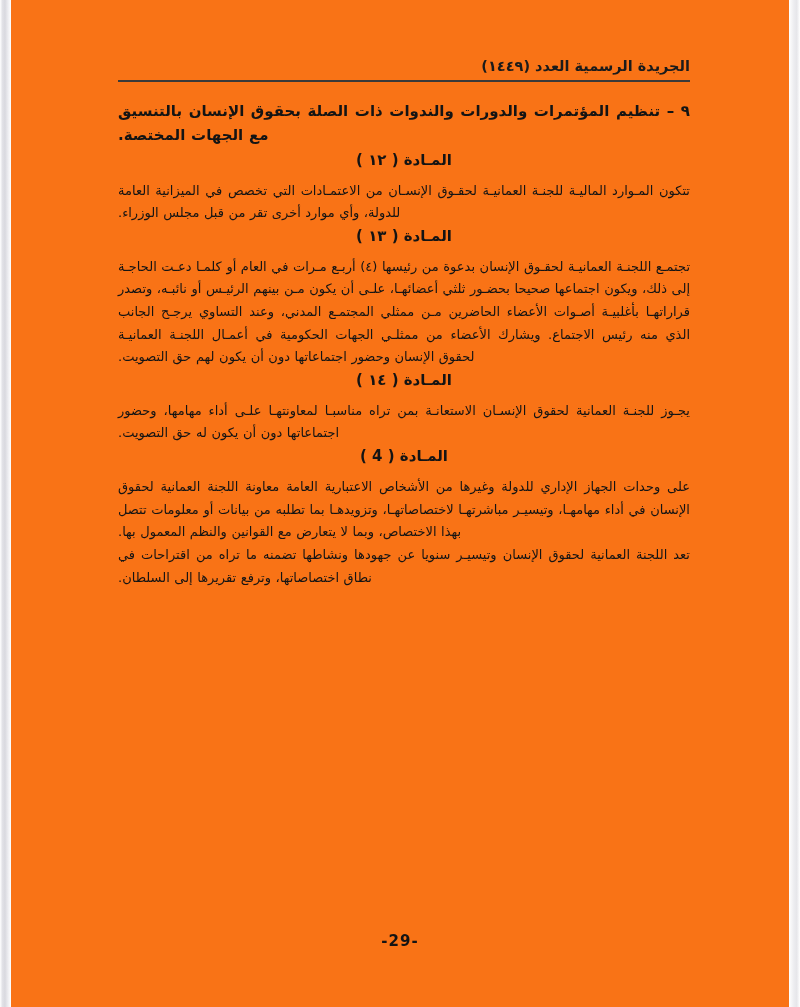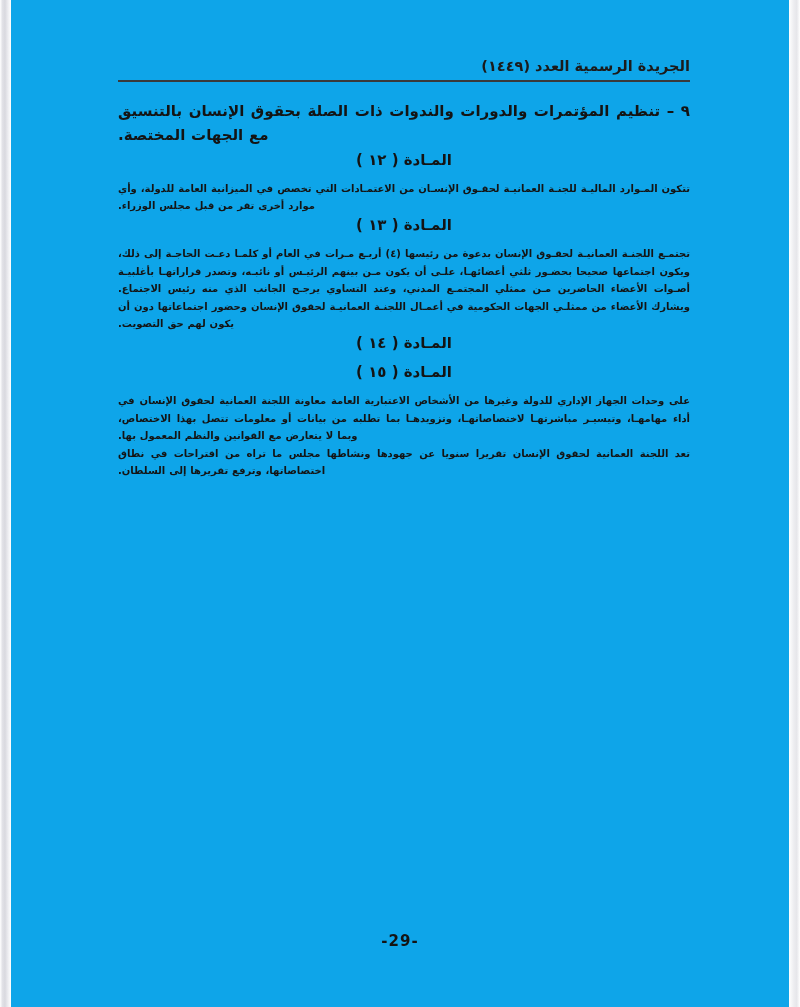--- a/index.html
+++ b/index.html
@@ -12,7 +12,7 @@
     position: relative;
     width: 800px;
     height: 1007px;
-    background: #0ea5e9;
+    background: #f97316;
     overflow: hidden;
     font-family: "DejaVu Sans", "Liberation Sans", sans-serif;
   }

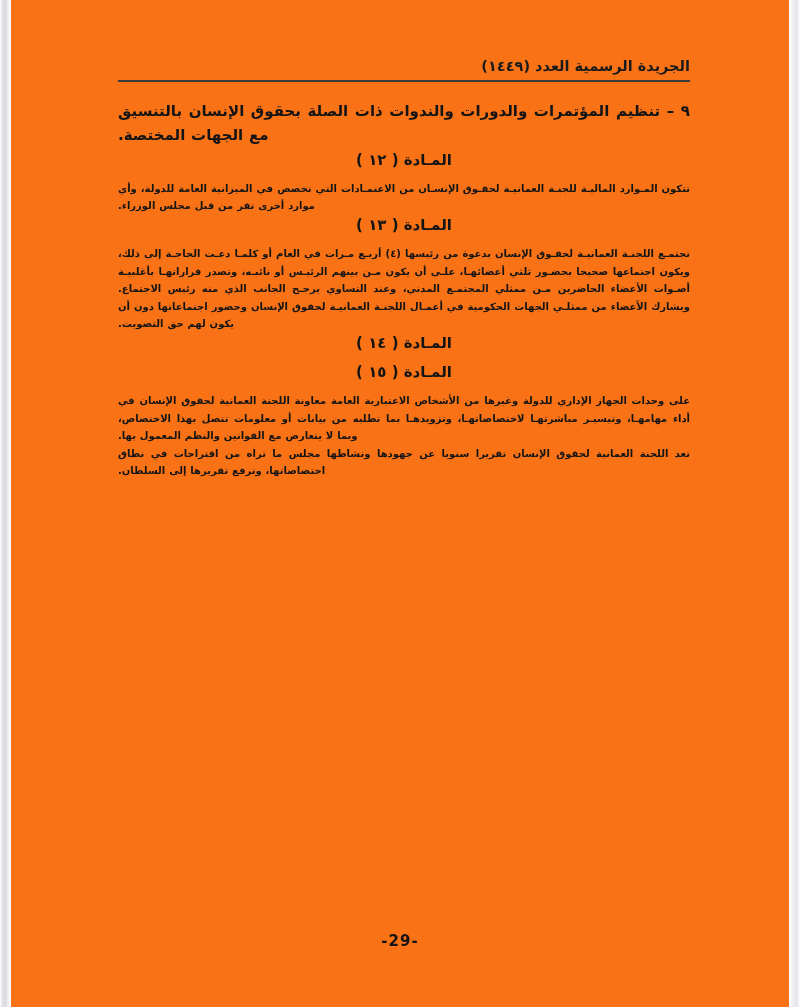--- a/index.html
+++ b/index.html
@@ -104,8 +104,8 @@
 
   
   .article-body {
-    font-size: 10px;
-    font-weight: 700;
+    font-size: 13px;
+    font-weight: 400;
     color: #141414;
     line-height: 1.74;
     text-align: justify;

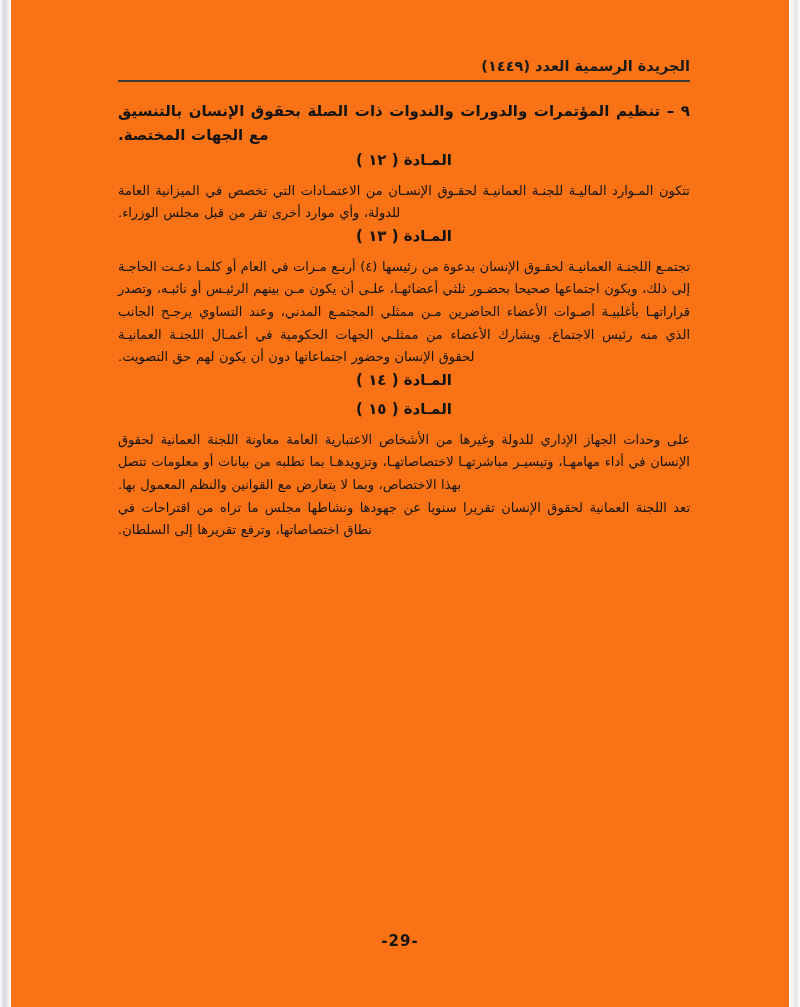--- a/index.html
+++ b/index.html
@@ -159,6 +159,7 @@
 
     <div>
       <div class="article-heading">المـادة ( ١٤ )</div>
+      <div class="article-body">يجـوز للجنـة العمانية لحقوق الإنسـان الاستعانـة بمن تراه مناسبـا لمعاونتهـا علـى أداء مهامها، وحضور اجتماعاتها دون أن يكون له حق التصويت.</div>
     </div>
 
     <div>

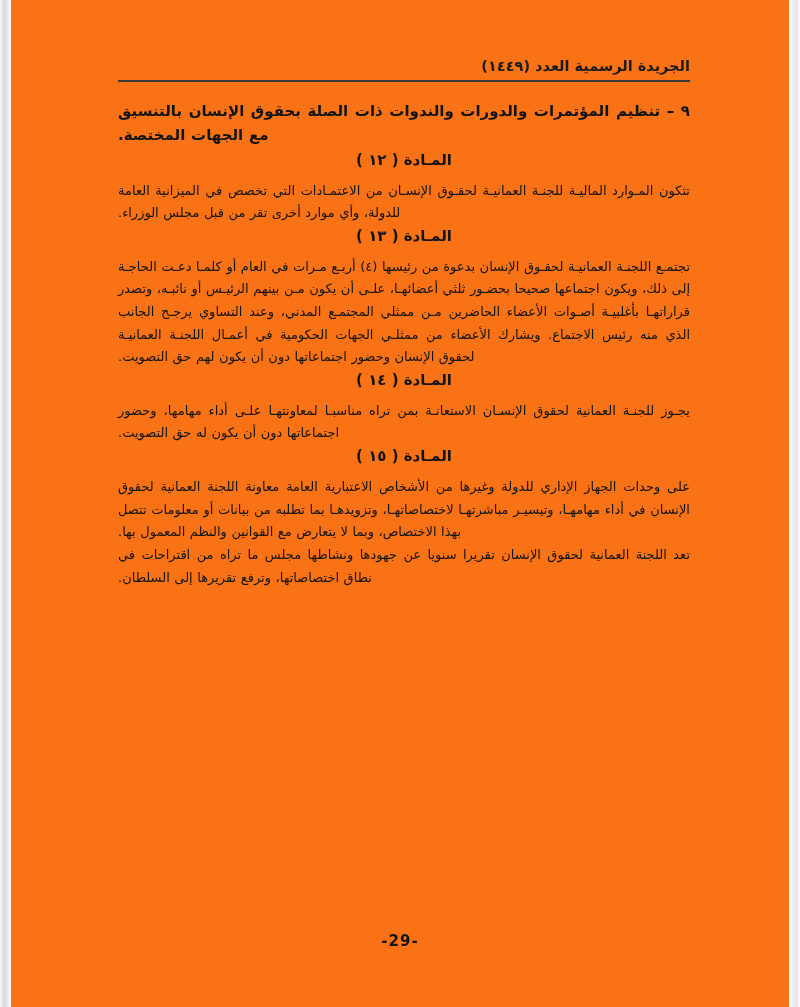--- a/index.html
+++ b/index.html
@@ -163,7 +163,7 @@
     </div>
 
     <div>
-      <div class="article-heading">المـادة ( ١٥ )</div>
+      <div class="article-heading">المـادة ( 4 )</div>
       <div class="article-body">على وحدات الجهاز الإداري للدولة وغيرها من الأشخاص الاعتبارية العامة معاونة اللجنة العمانية لحقوق الإنسان في أداء مهامهـا، وتيسيـر مباشرتهـا لاختصاصاتهـا، وتزويدهـا بما تطلبه من بيانات أو معلومات تتصل بهذا الاختصاص، وبما لا يتعارض مع القوانين والنظم المعمول بها.</div>
     </div>
 

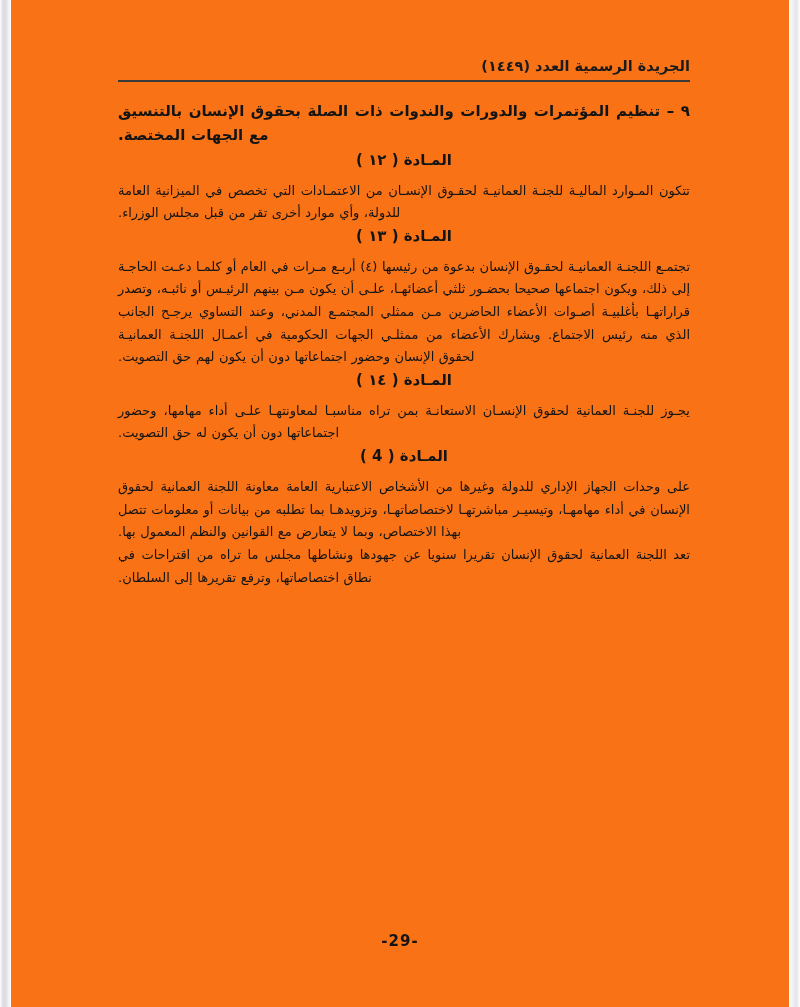--- a/index.html
+++ b/index.html
@@ -168,7 +168,7 @@
     </div>
 
     <div>
-      <div class="article-body">تعد اللجنة العمانية لحقوق الإنسان تقريرا سنويا عن جهودها ونشاطها مجلس ما تراه من اقتراحات في نطاق اختصاصاتها، وترفع تقريرها إلى السلطان.</div>
+      <div class="article-body">تعد اللجنة العمانية لحقوق الإنسان وتيسيـر سنويا عن جهودها ونشاطها تضمنه ما تراه من اقتراحات في نطاق اختصاصاتها، وترفع تقريرها إلى السلطان.</div>
     </div>
 
   </div>

